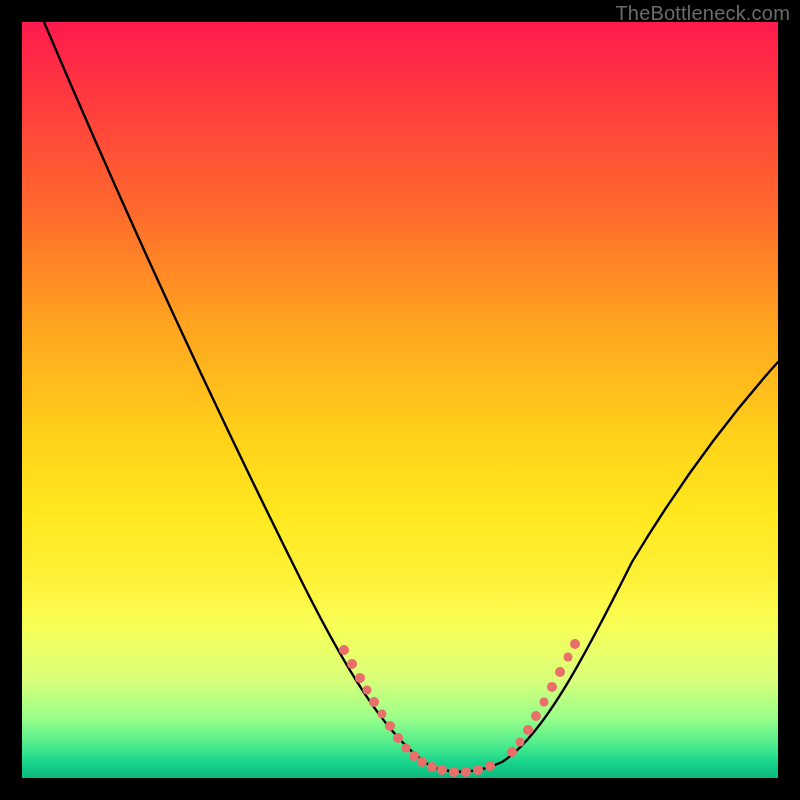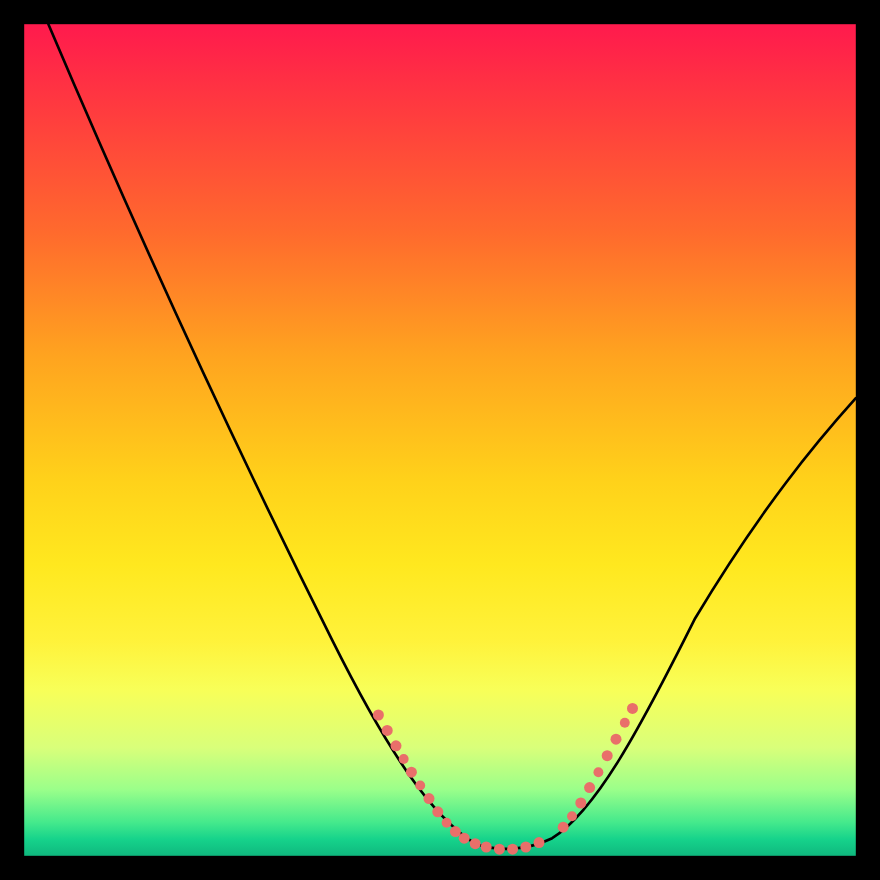--- a/index.html
+++ b/index.html
@@ -63,6 +63,7 @@
 <body>
 
 <div class="frame">
+  <div class="watermark">TheBottleneck.com</div>
 
   <div class="plot">
     <svg class="curve" viewBox="0 0 756 756">

